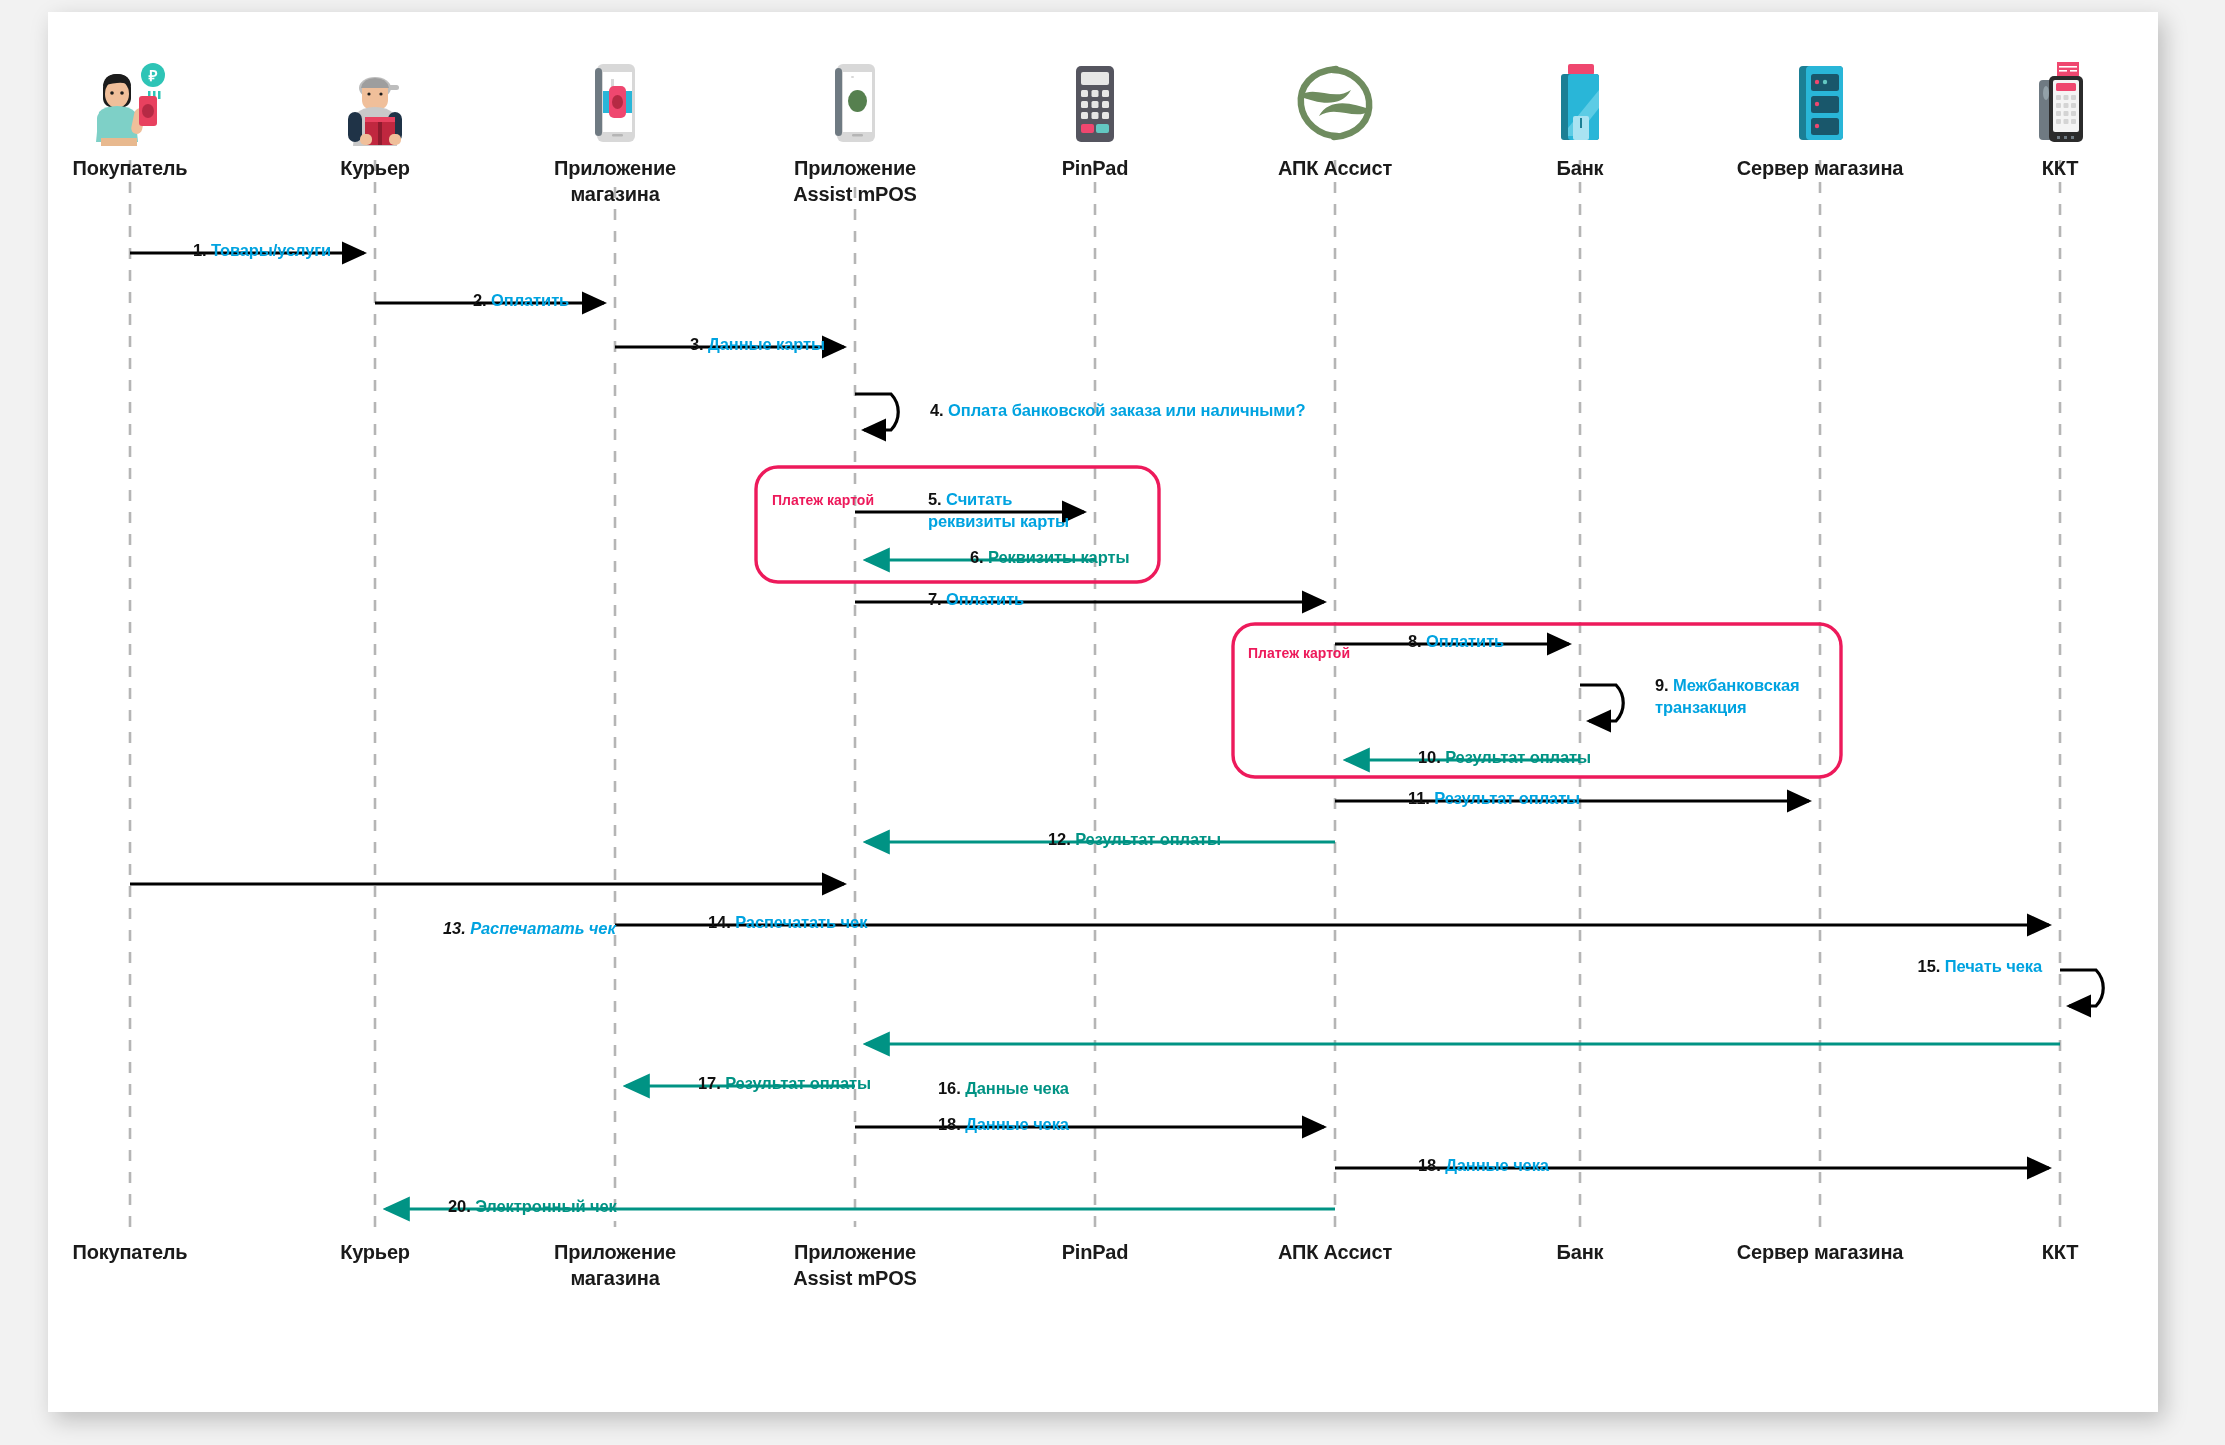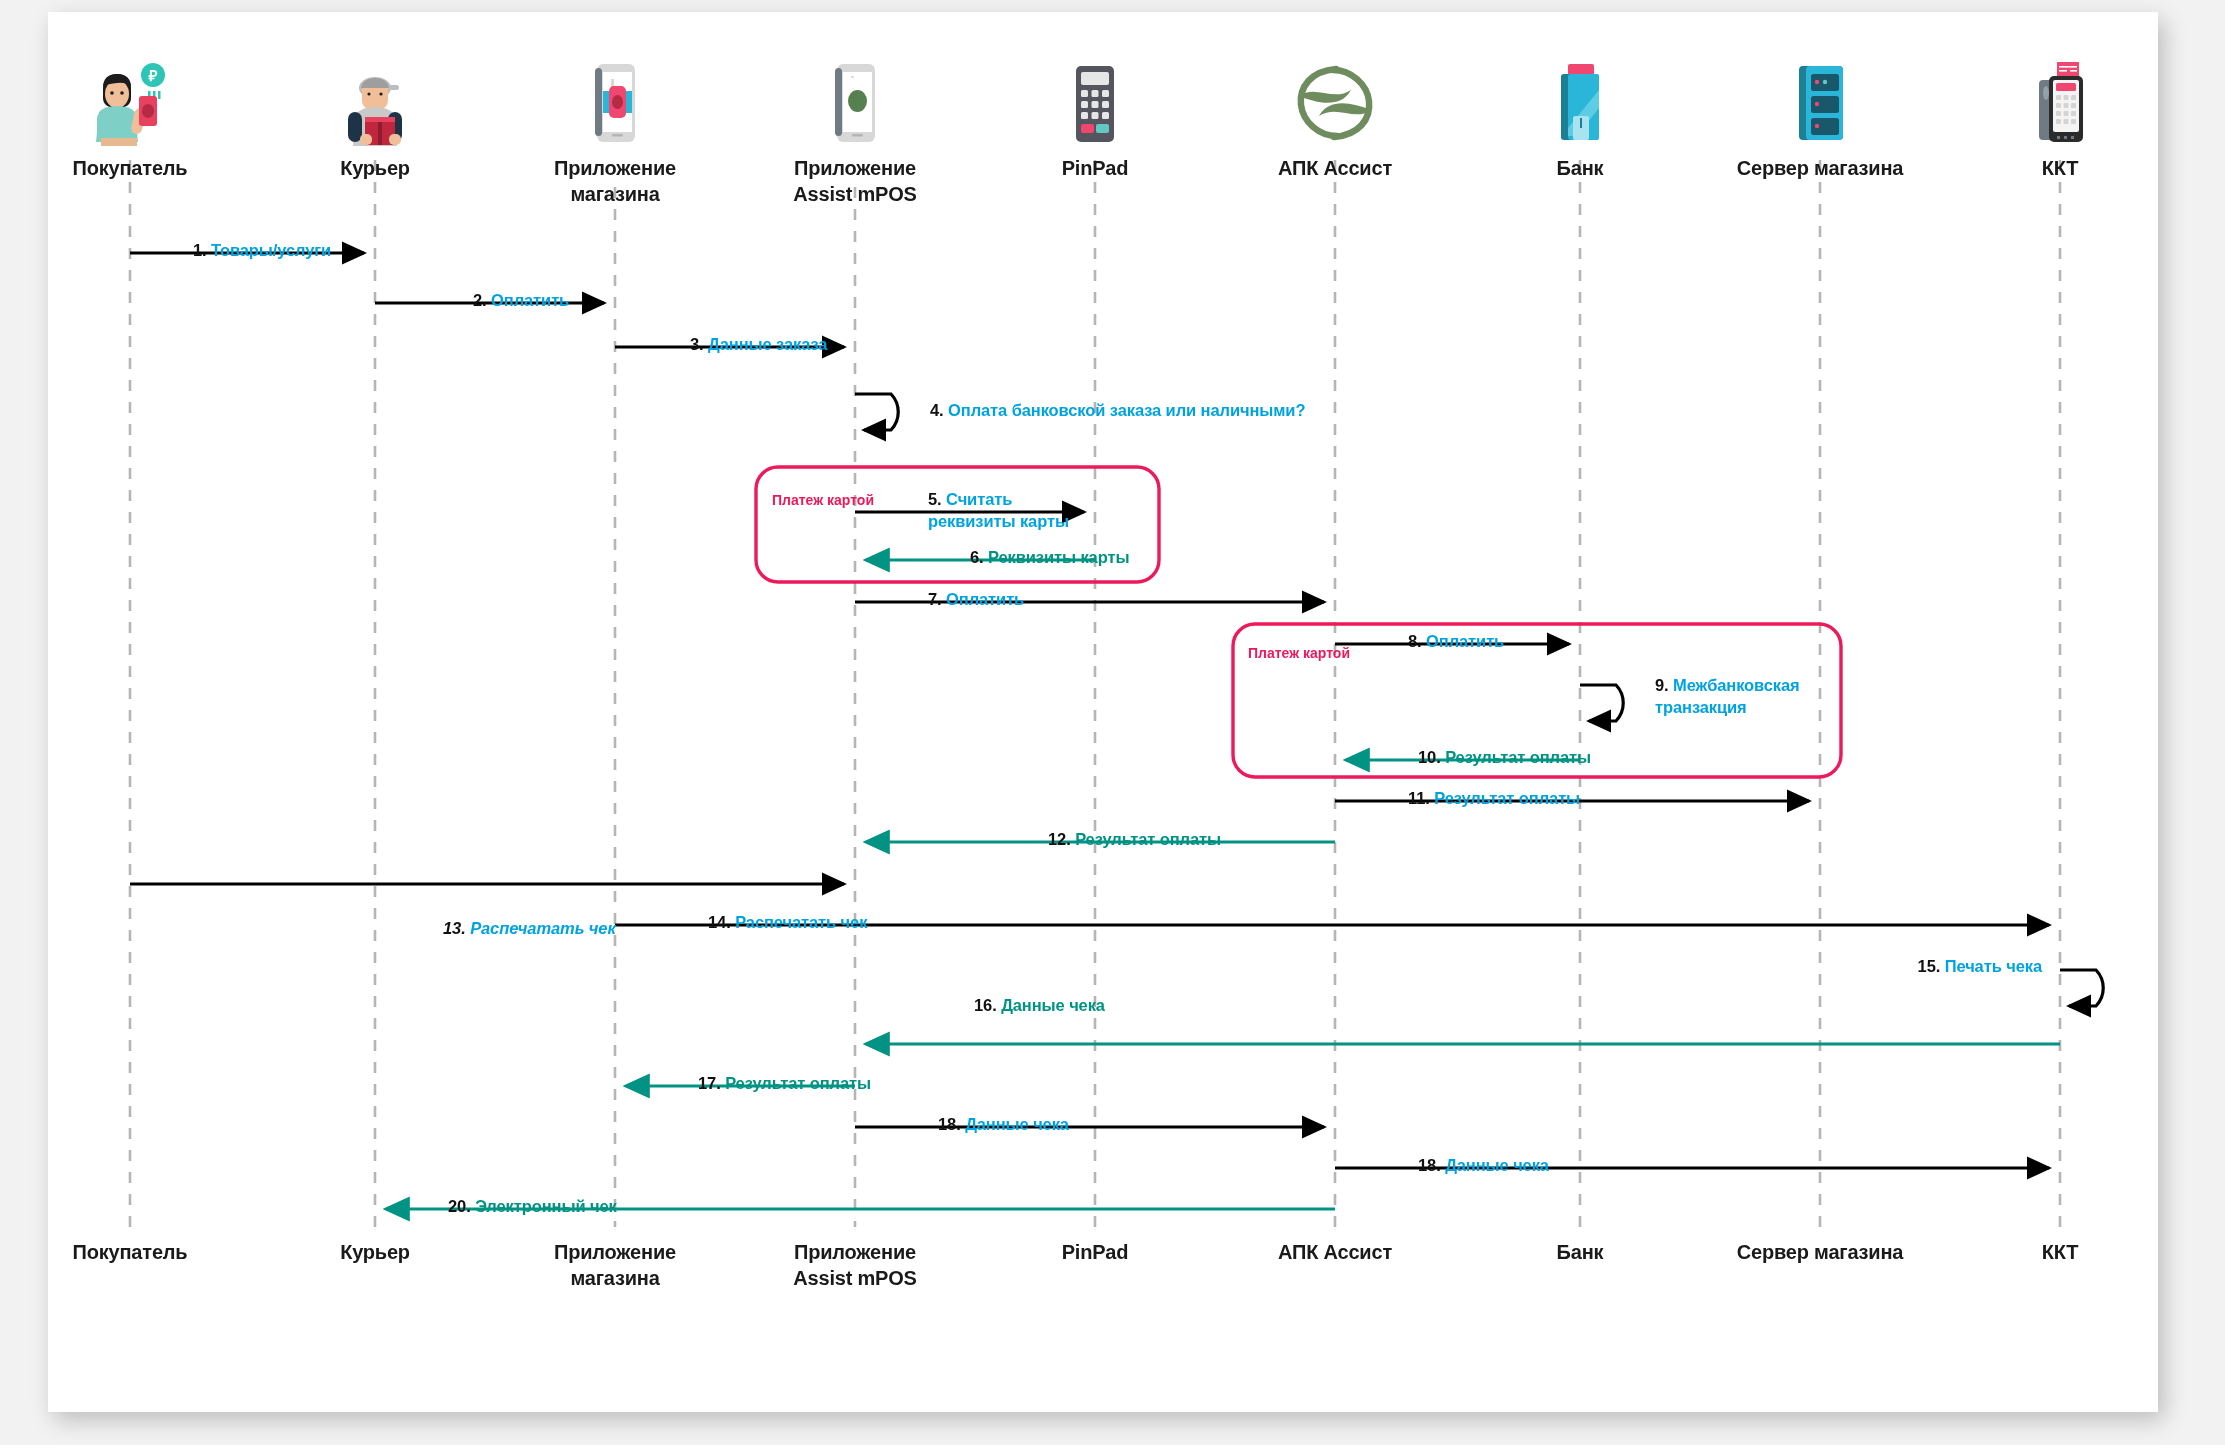--- a/index.html
+++ b/index.html
@@ -364,7 +364,7 @@
 
       <div class="msg" style="left:642px; top:322px;">
         <span class="num">3.</span>
-        <span class="txt-blue">Данные заказа</span>
+        <span class="txt-blue">Данные карты</span>
       </div>
 
       <div class="msg" style="left:882px; top:388px;">

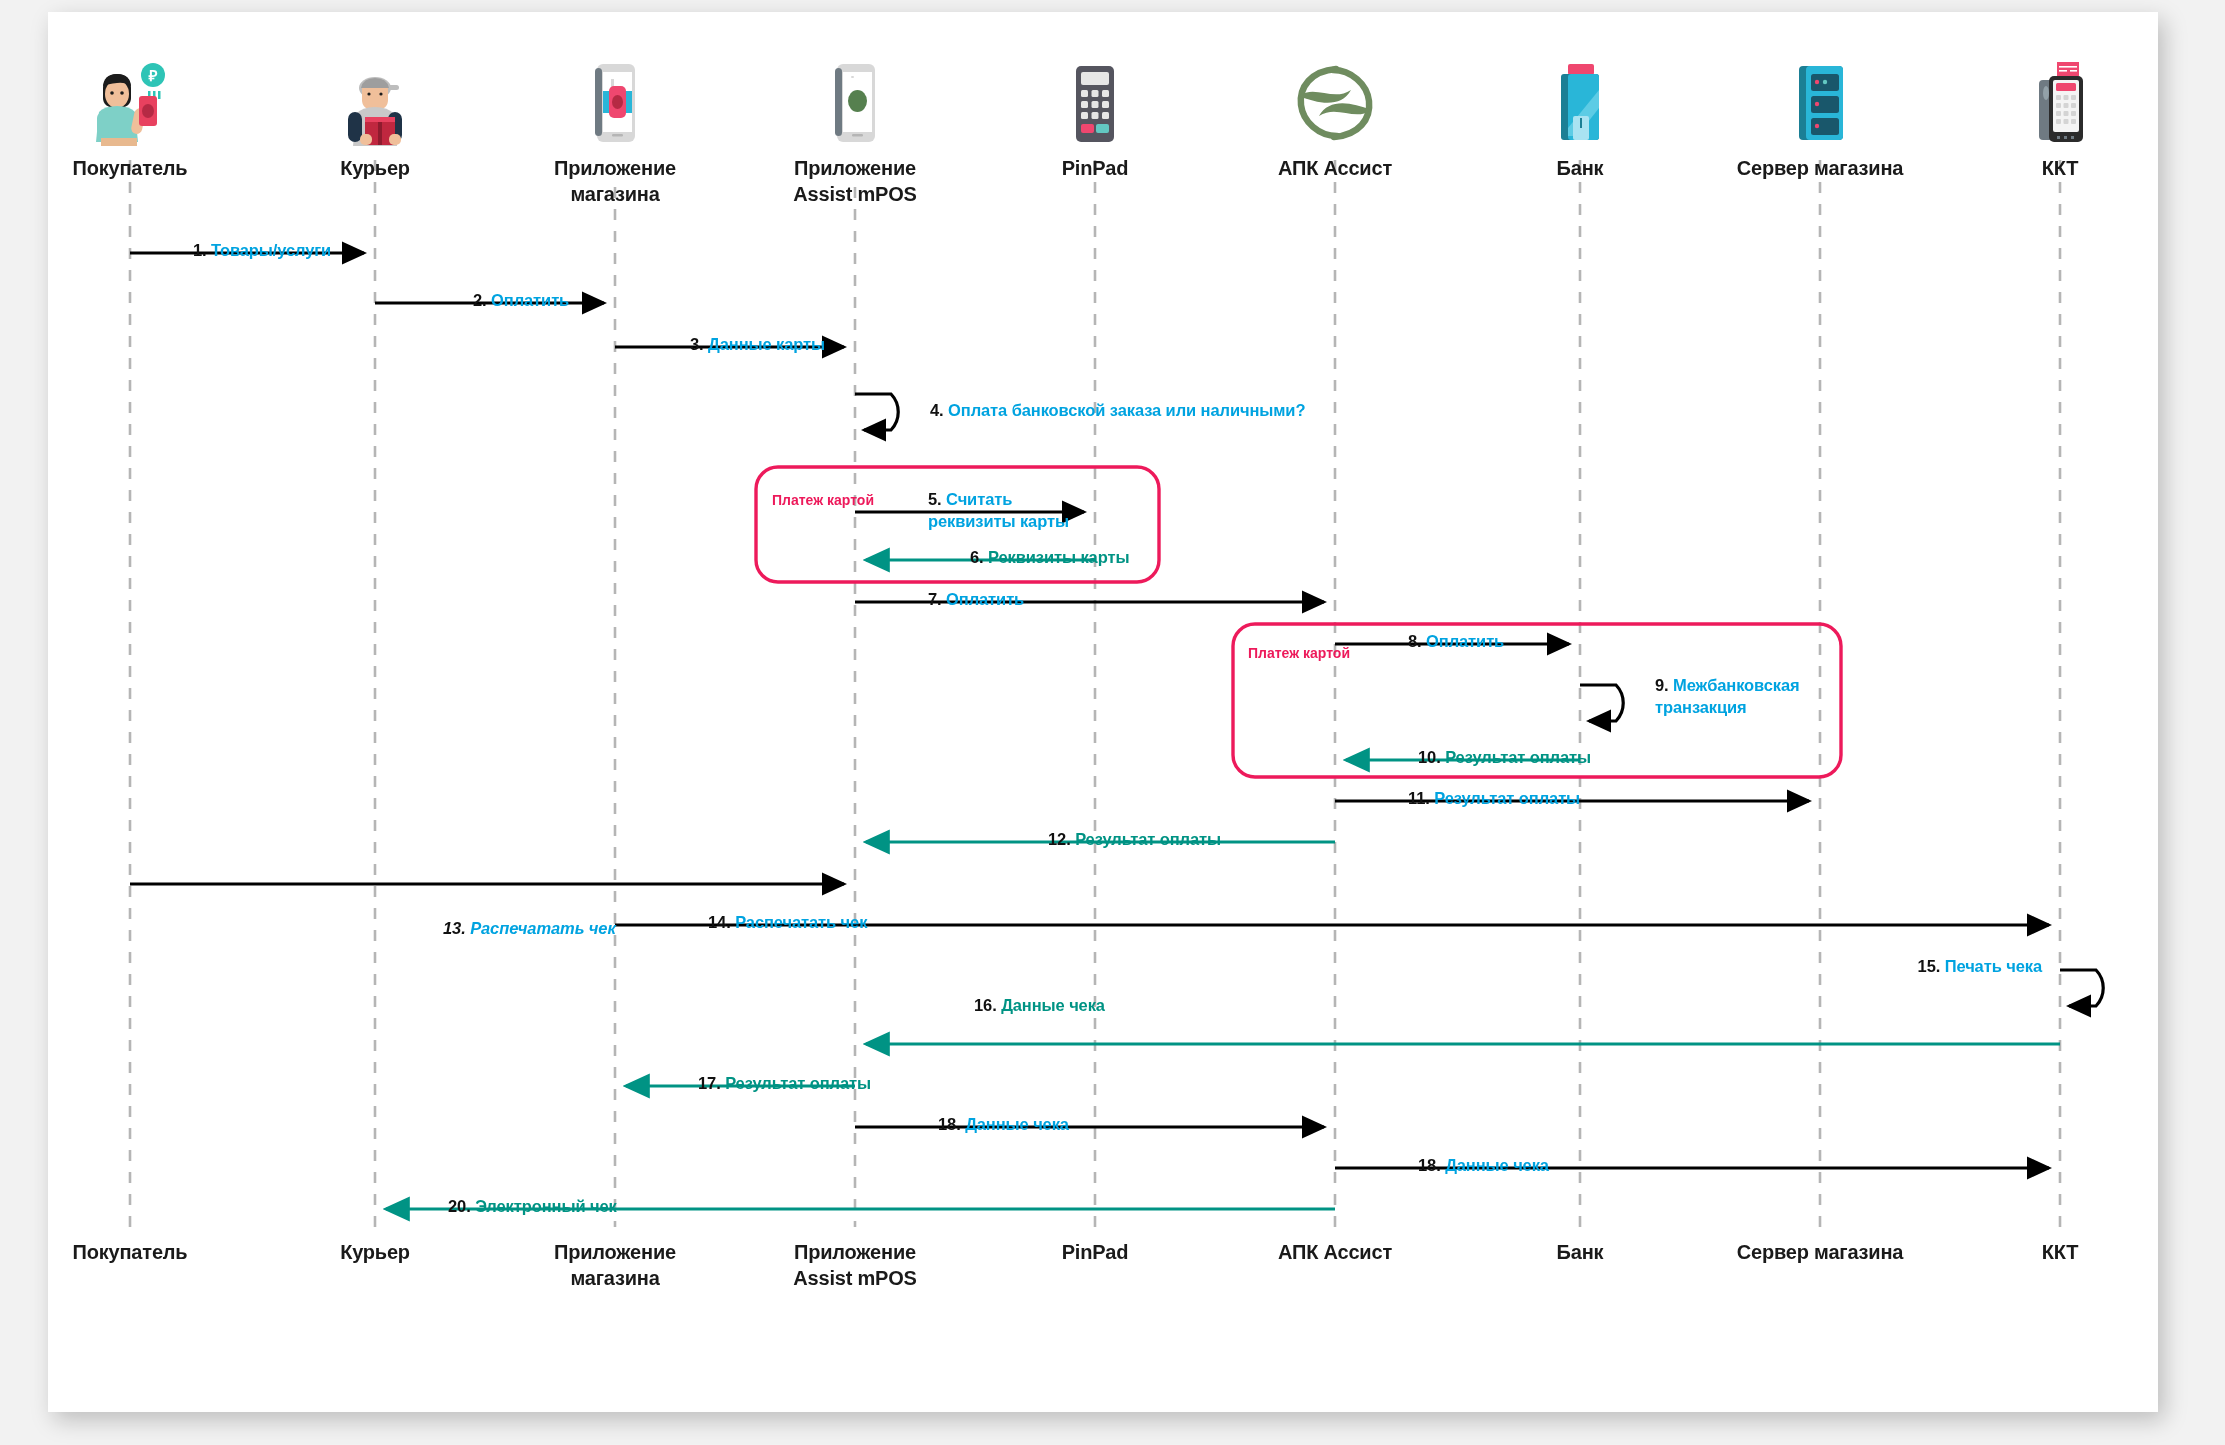--- a/index.html
+++ b/index.html
@@ -427,7 +427,7 @@
         <span class="txt-blue">Печать чека</span>
       </div>
 
-      <div class="msg" style="left:890px; top:983px;margin-left:36px;">
+      <div class="msg" style="left:890px; top:1066px;">
         <span class="num">16.</span>
         <span class="txt-teal">Данные чека</span>
       </div>

